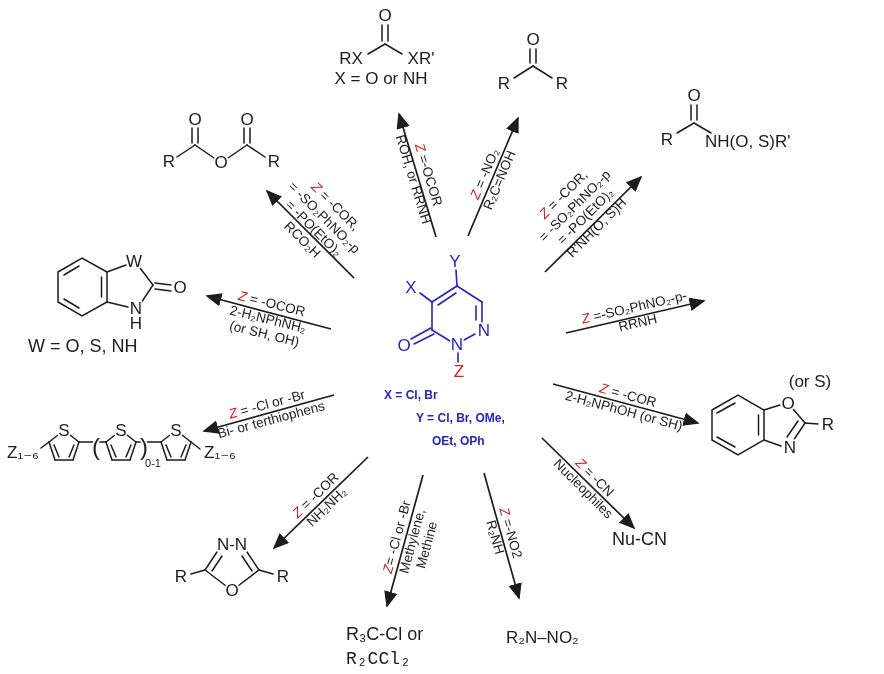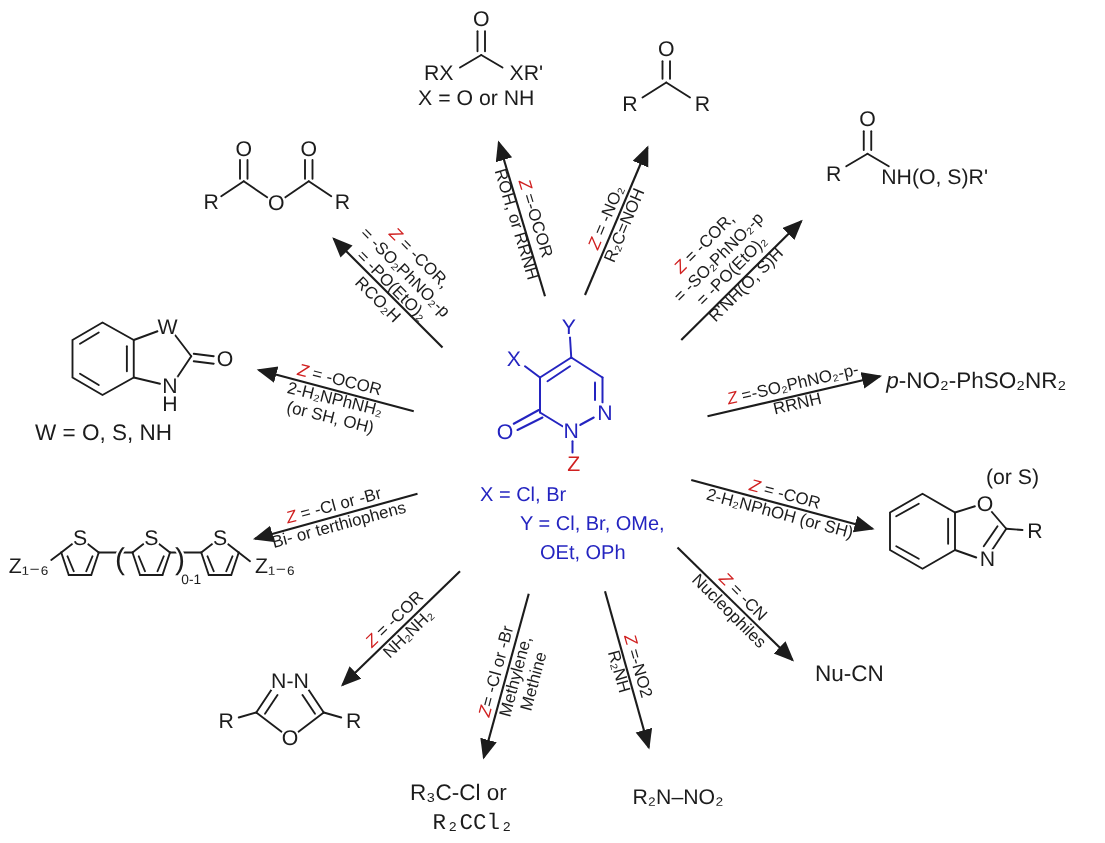--- a/index.html
+++ b/index.html
@@ -257,7 +257,6 @@
 
   <div class="txt f17 c" style="left:810px;top:382px;">(or S)</div>
 
-  <div class="txt" style="left:709px;top:294px;"><span class="ital">p</span><span>-NO₂-PhSO₂NR₂</span></div>
 
   <div class="alabel" style="left:421px;top:177px;transform:translate(-50%,-50%) rotate(73deg);">
     <div><span class="zred">Z</span><span> =-OCOR</span></div>

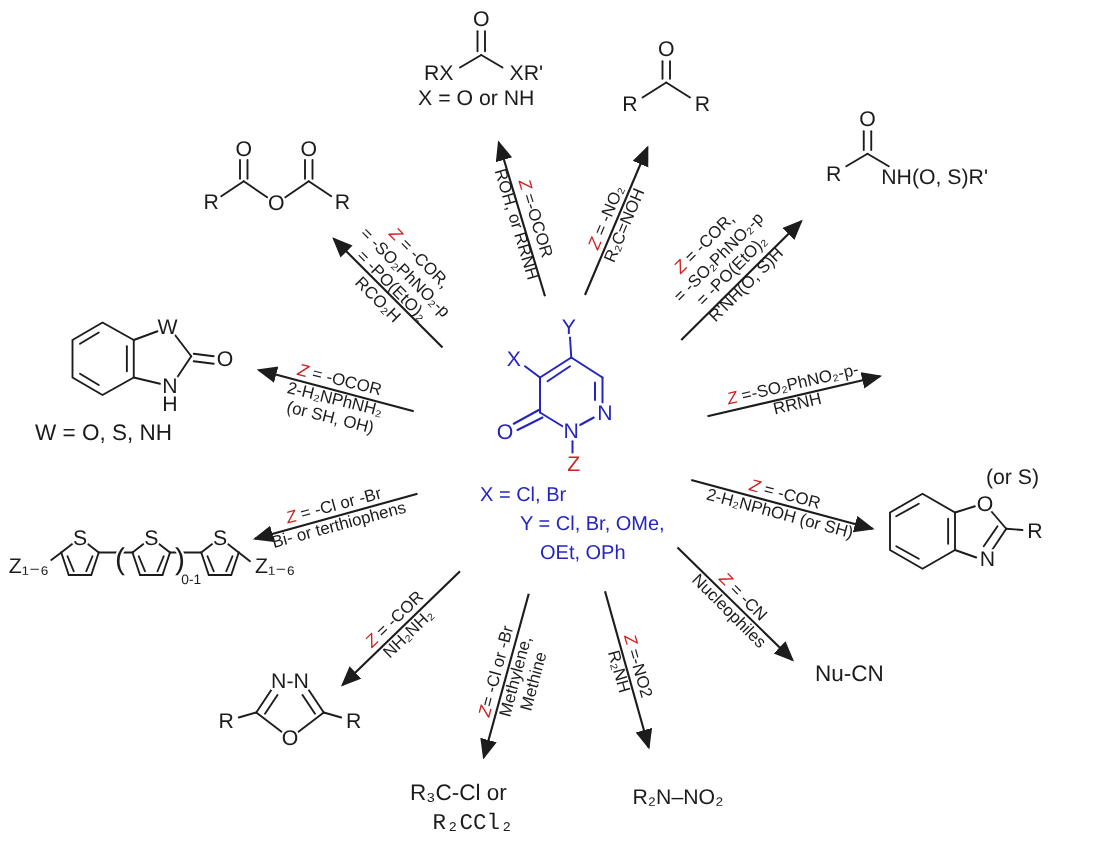--- a/index.html
+++ b/index.html
@@ -25,7 +25,7 @@
   .txt{position:absolute;white-space:nowrap;font-size:18px;color:var(--ink);}
   .txt.c{transform:translate(-50%,-50%);}
   .blue{color:var(--blue);}
-  .f16{font-size:16px;}
+  .f16{font-size:12px;font-weight:bold;}
   .f17{font-size:17px;text-align:right;}
   .ital{font-style:italic;}
   .alabel{

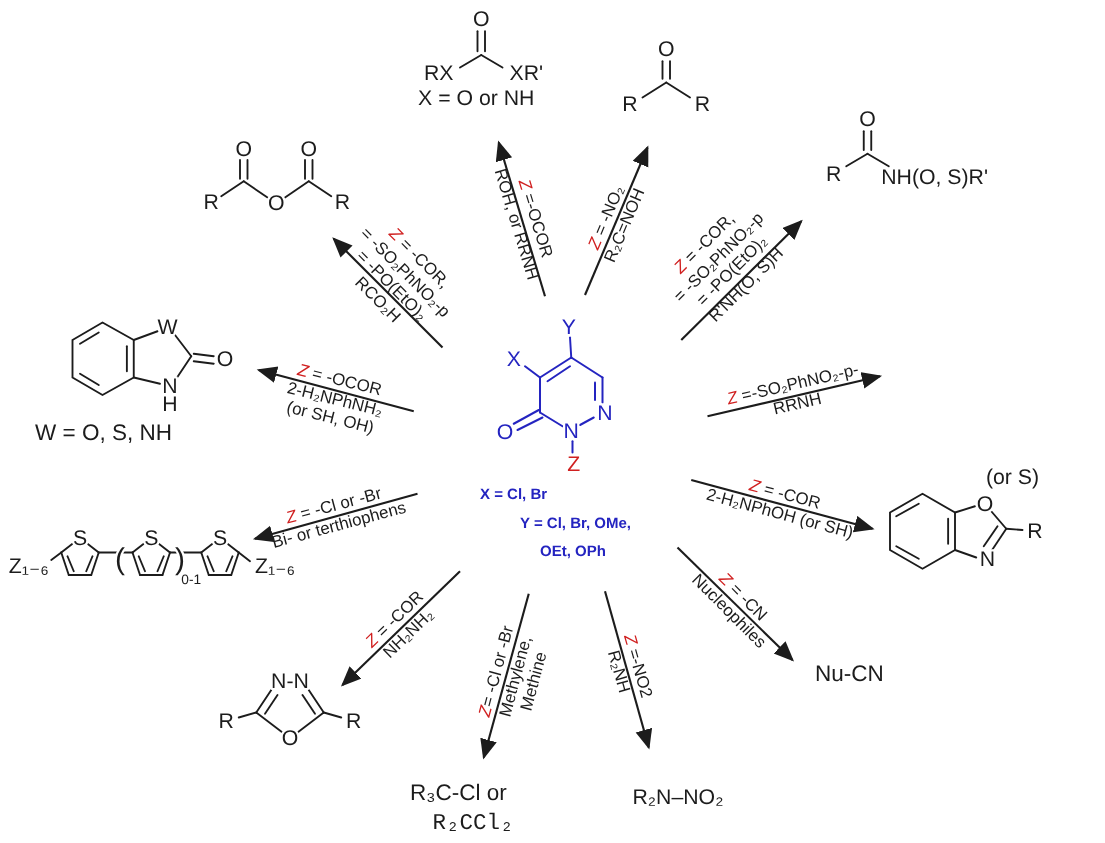--- a/index.html
+++ b/index.html
@@ -253,7 +253,7 @@
 
   <div class="txt f17" style="left:506px;top:628px;">R₂N–NO₂</div>
 
-  <div class="txt" style="left:652px;top:529px;">Nu-CN</div>
+  <div class="txt" style="left:612px;top:529px;">Nu-CN</div>
 
   <div class="txt f17 c" style="left:810px;top:382px;">(or S)</div>
 

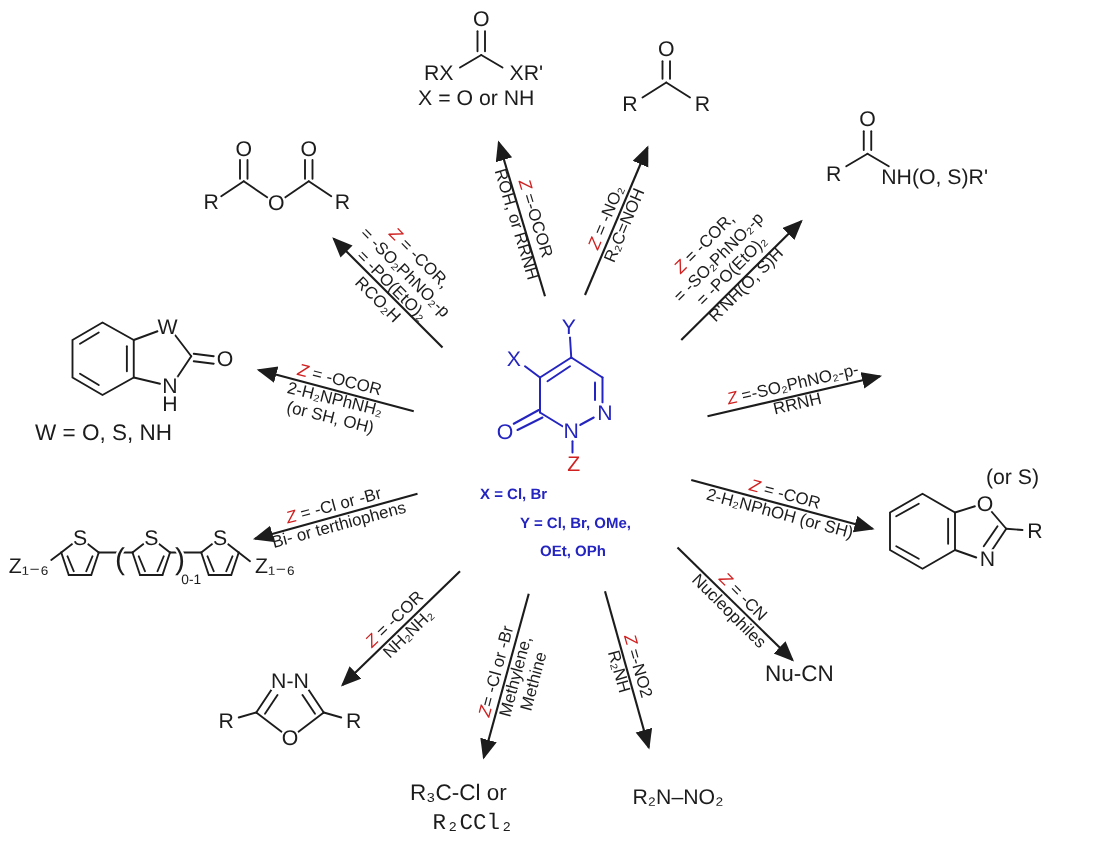--- a/index.html
+++ b/index.html
@@ -248,7 +248,7 @@
 
   <div class="txt" style="left:28px;top:336px;">W = O, S, NH</div>
 
-  <div class="txt" style="left:328px;top:624px;text-align:right;">R₃C-Cl or</div>
+  <div class="txt" style="left:346px;top:624px;text-align:right;">R₃C-Cl or</div>
   <div class="txt" style="left:346px;top:649px;font-family:Liberation Mono, monospace;">R₂CCl₂</div>
 
   <div class="txt f17" style="left:506px;top:628px;">R₂N–NO₂</div>

